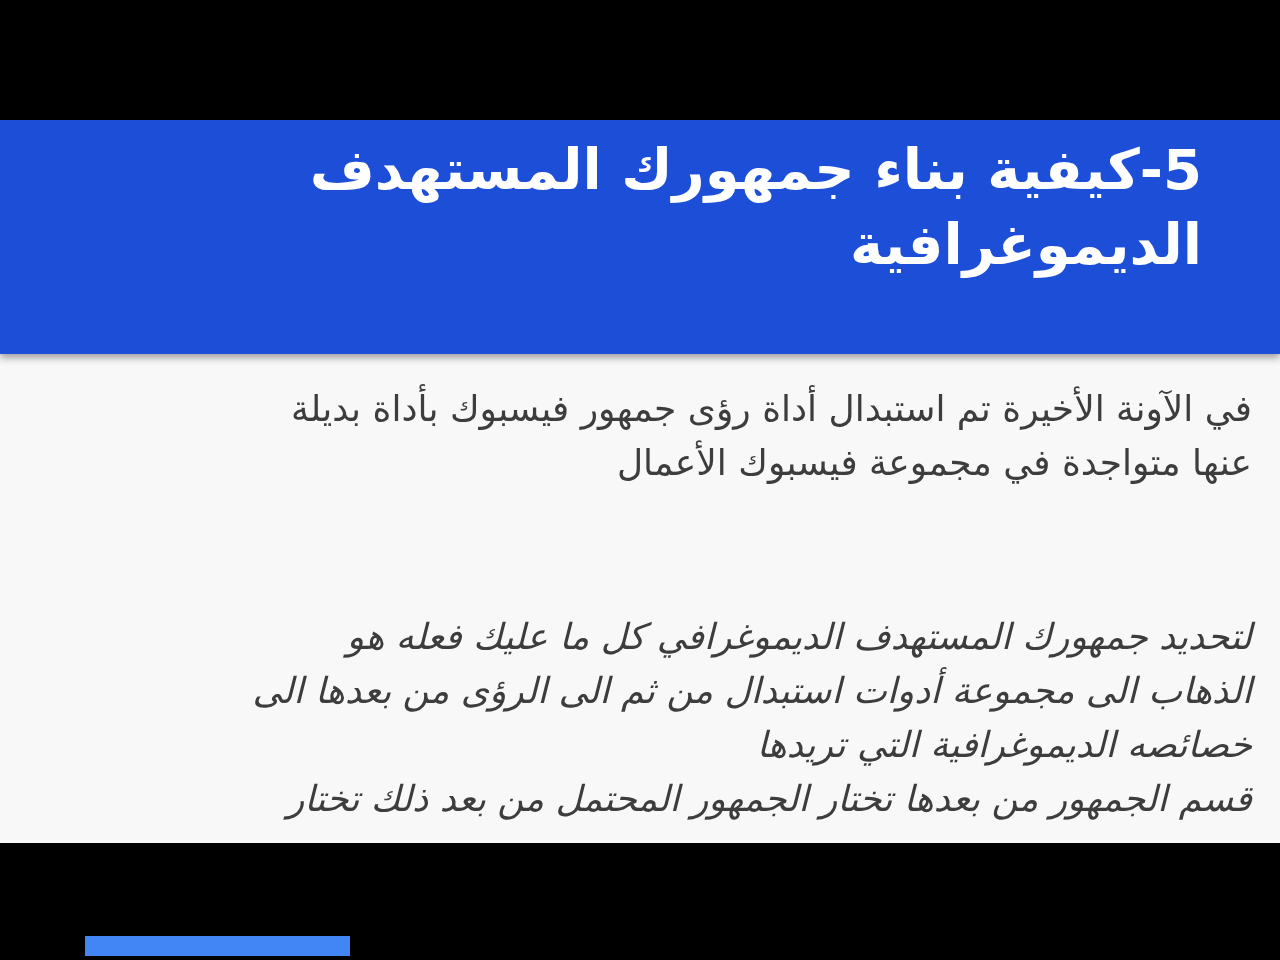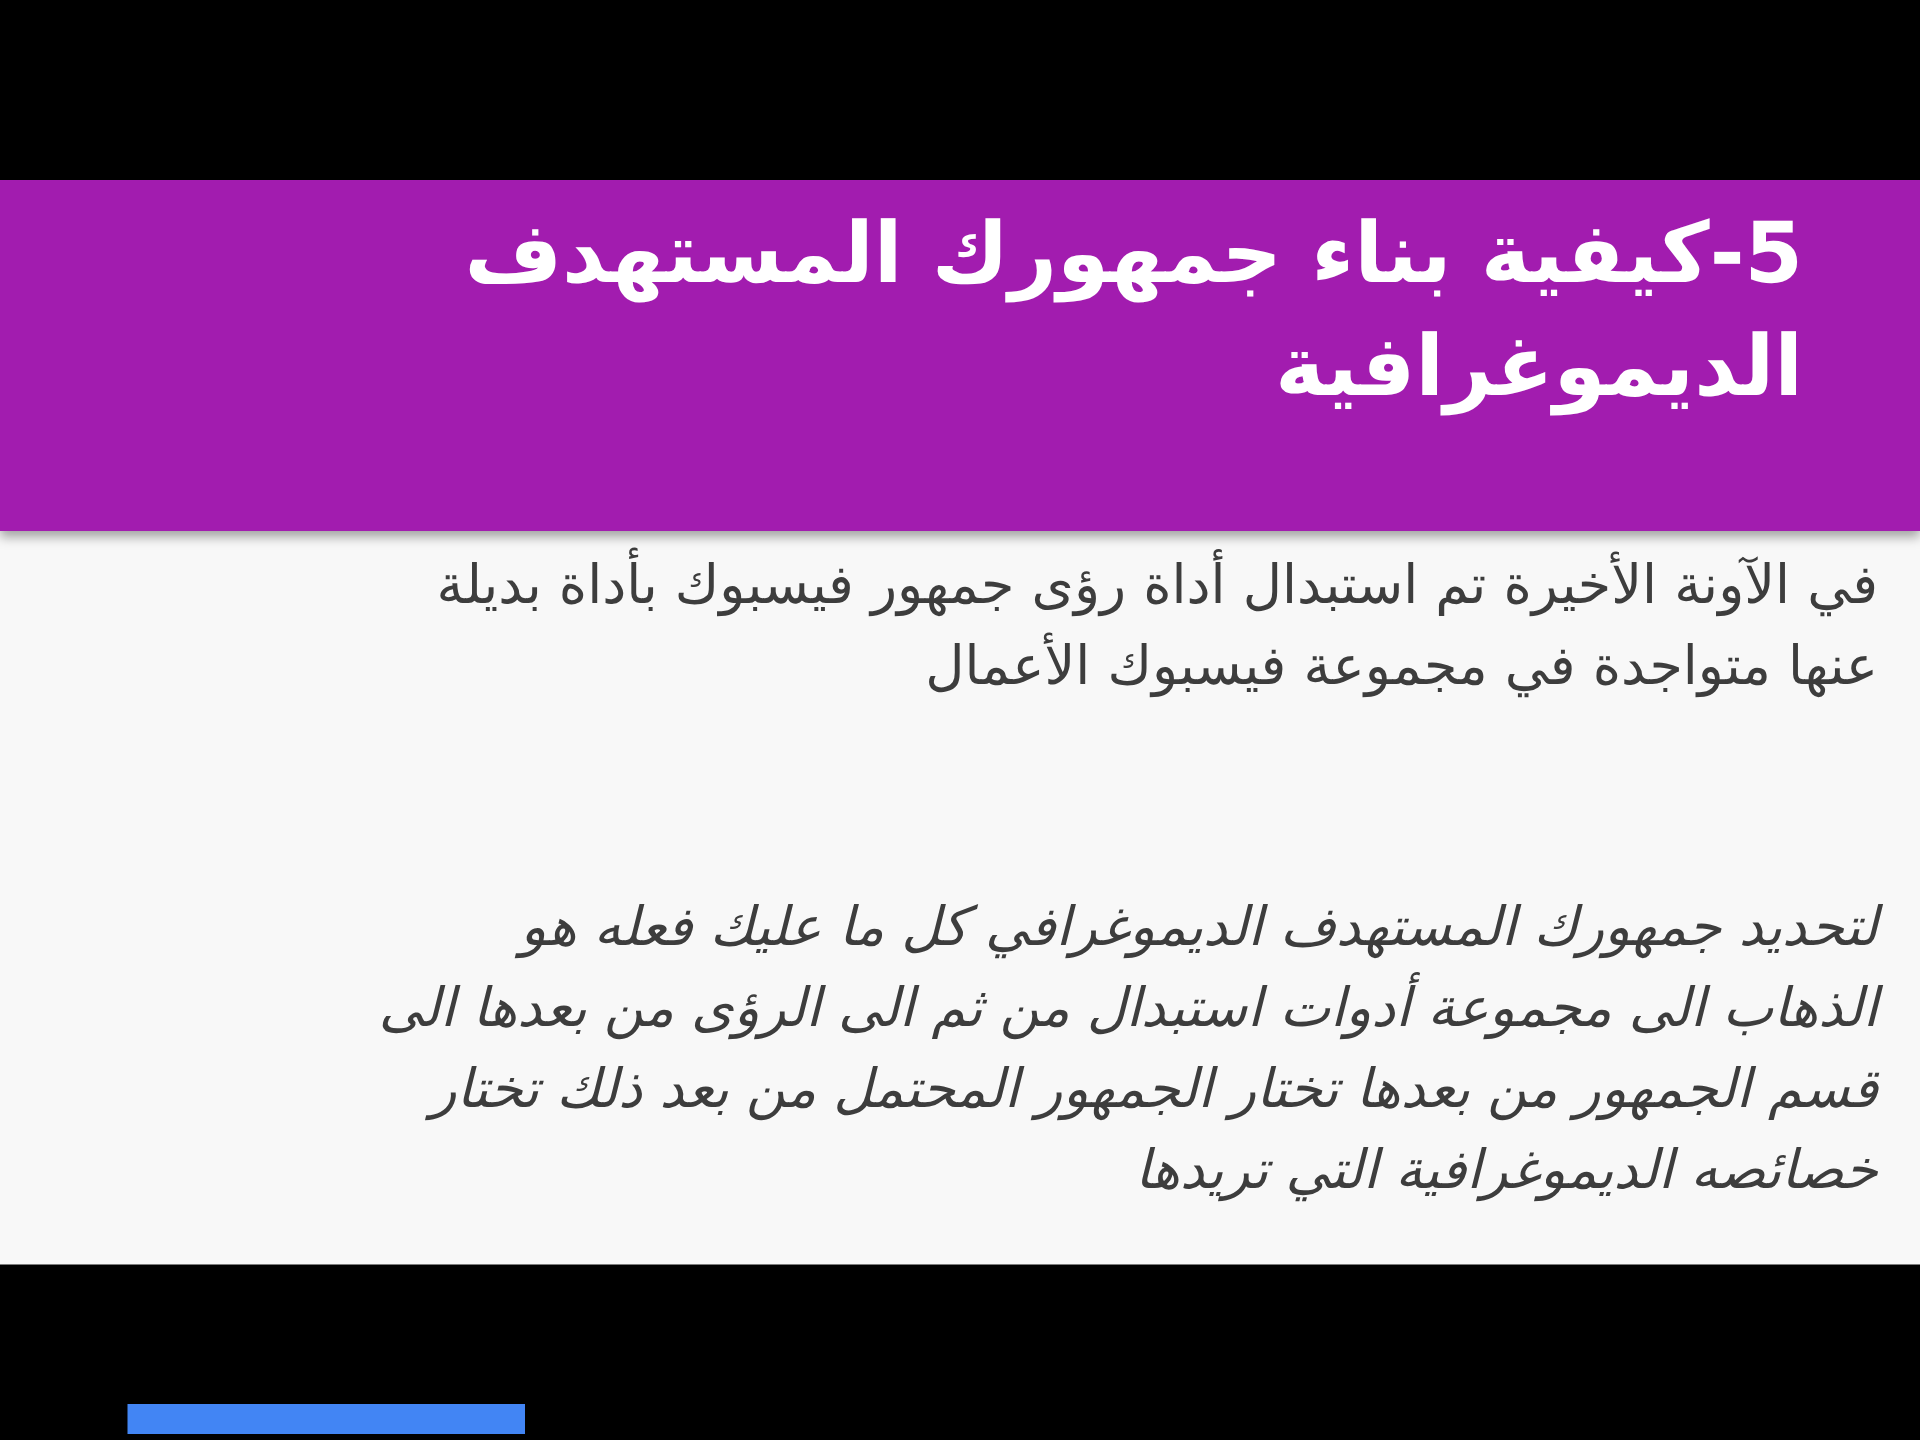--- a/index.html
+++ b/index.html
@@ -30,7 +30,7 @@
     left: 0;
     width: 1280px;
     height: 234px;
-    background: #a21caf;
+    background: #1d4ed8;
     box-shadow: 0 4px 7px rgba(0,0,0,0.35);
     z-index: 2;
   }

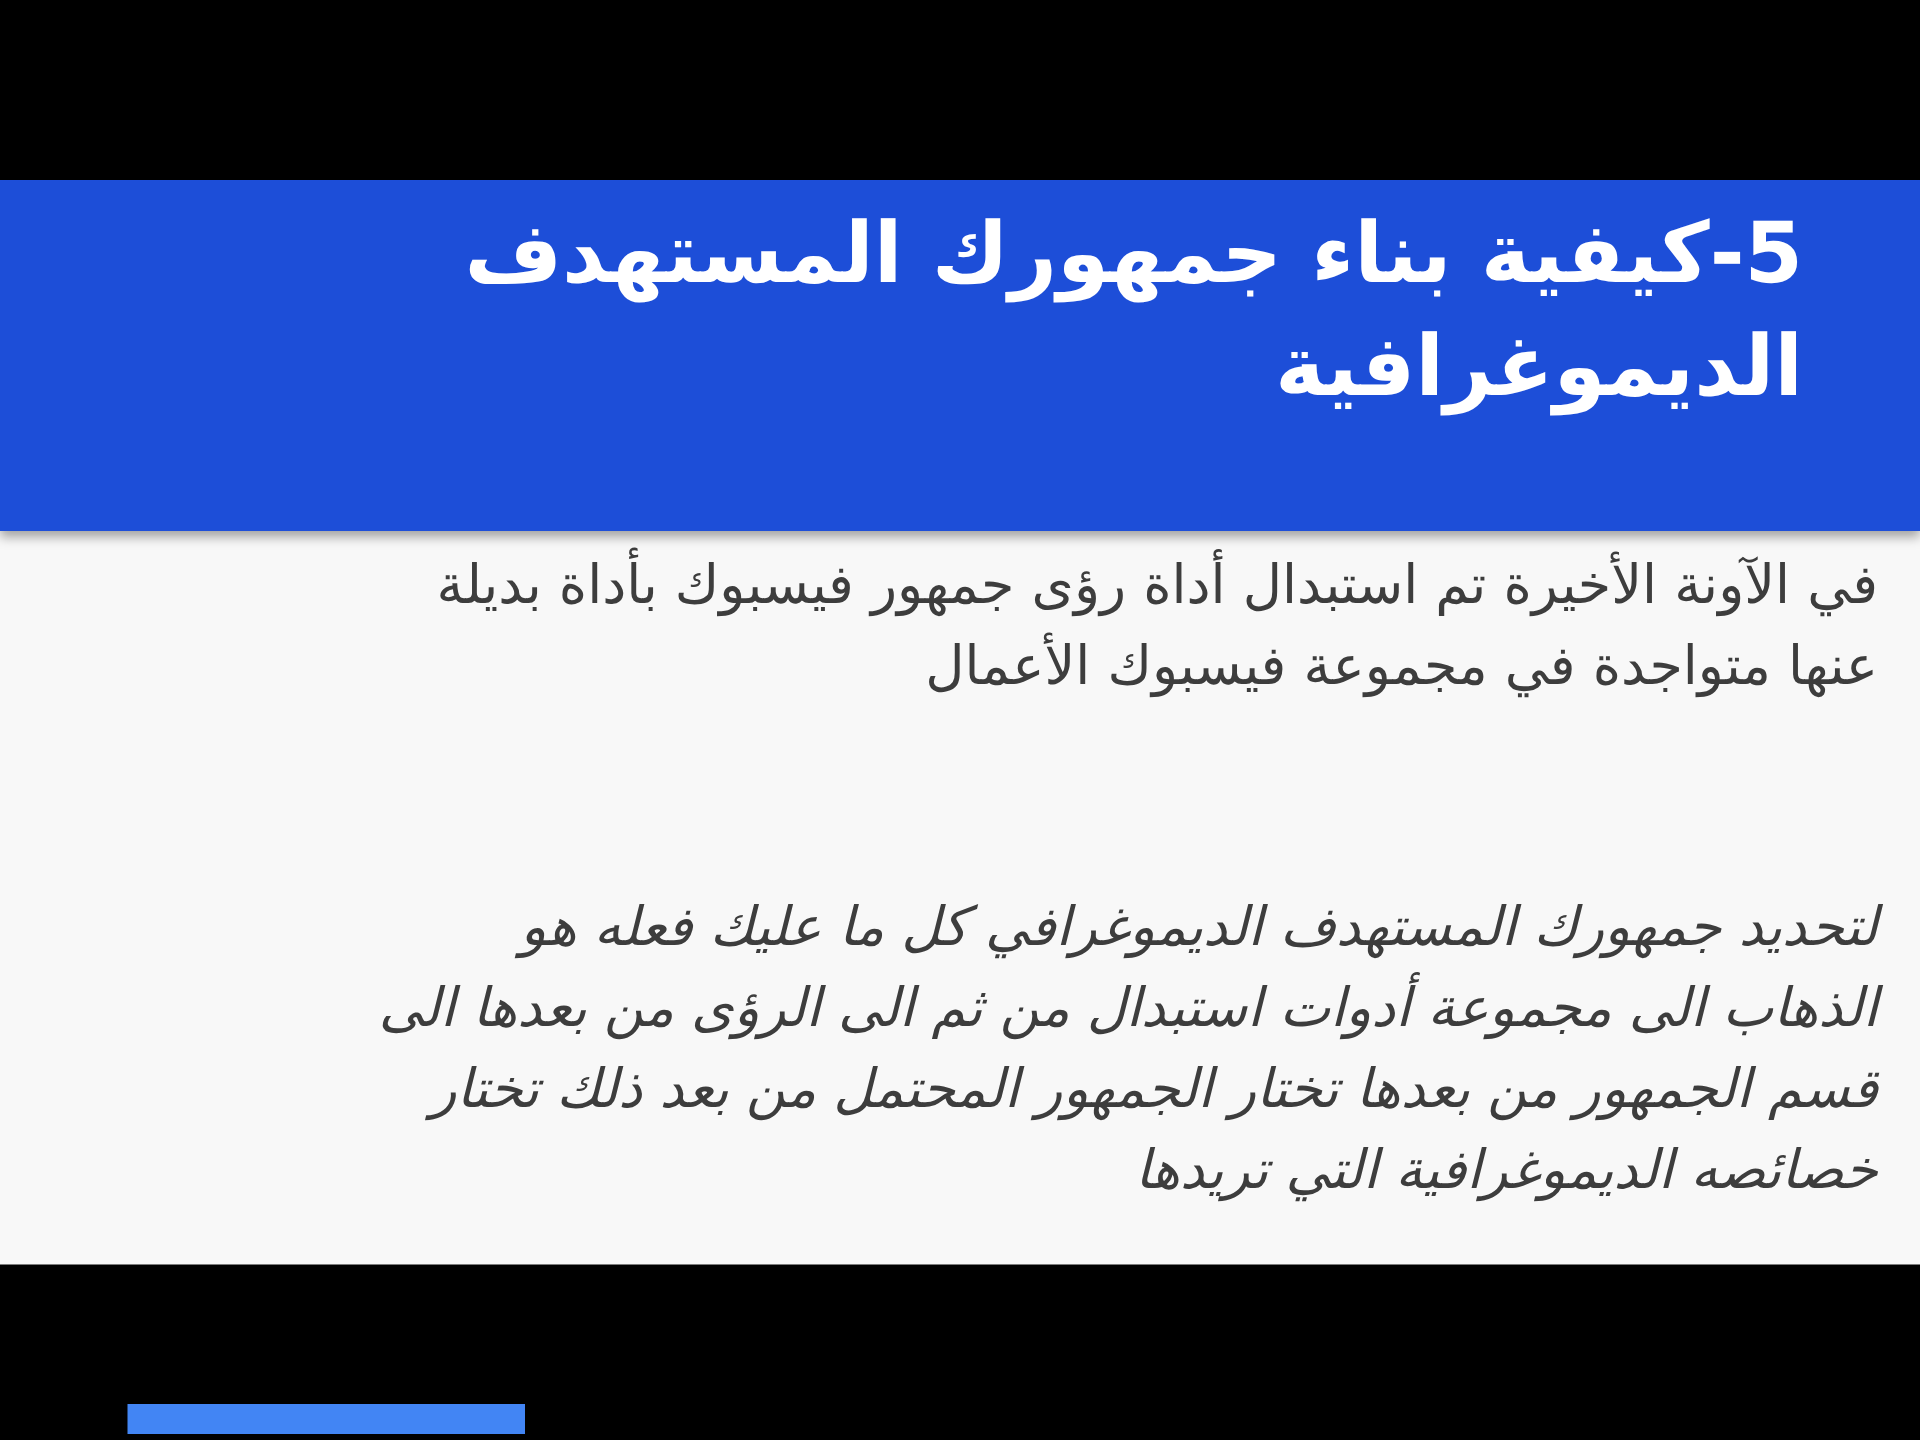--- a/index.html
+++ b/index.html
@@ -63,7 +63,7 @@
     font-weight: 500;
     line-height: 54px;
   }
-  .body-paragraph.intro { margin-top: 10px; }
+  .body-paragraph.intro { margin-top: 28px; }
   .body-paragraph.steps { margin-top: 120px; font-style: italic; }
   .para-line { min-height: 54px; }
 

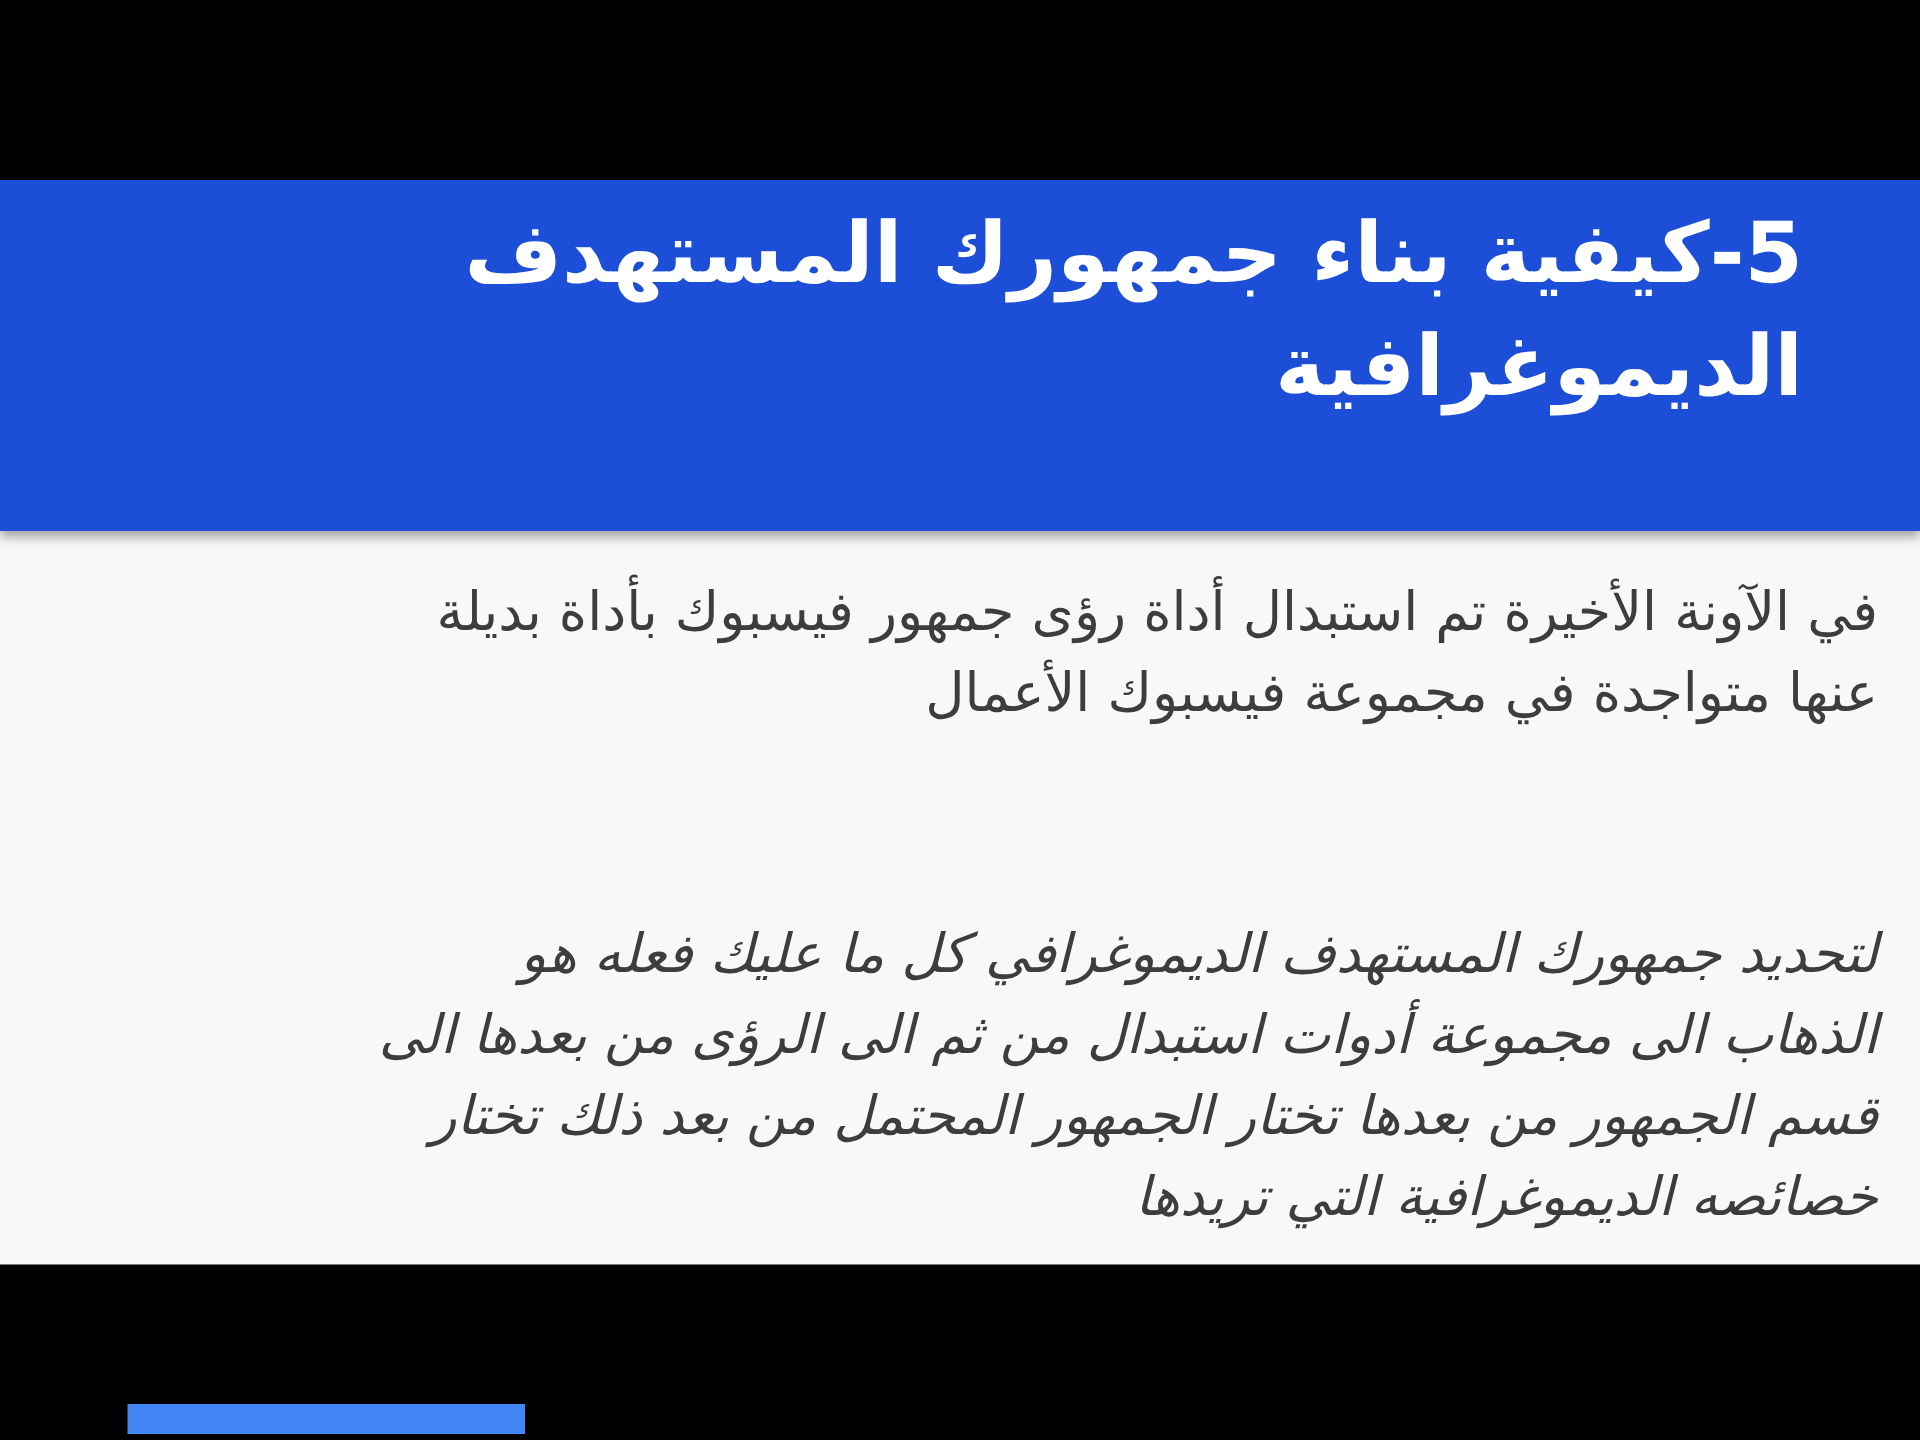--- a/index.html
+++ b/index.html
@@ -100,8 +100,8 @@
     <div class="body-paragraph steps">
       <div class="para-line">لتحديد جمهورك المستهدف الديموغرافي كل ما عليك فعله هو</div>
       <div class="para-line">الذهاب الى مجموعة أدوات استبدال من ثم الى الرؤى من بعدها الى</div>
+      <div class="para-line">خصائصه الديموغرافية التي تريدها</div>
       <div class="para-line">قسم الجمهور من بعدها تختار الجمهور المحتمل من بعد ذلك تختار</div>
-      <div class="para-line">خصائصه الديموغرافية التي تريدها</div>
     </div>
   </div>
 

